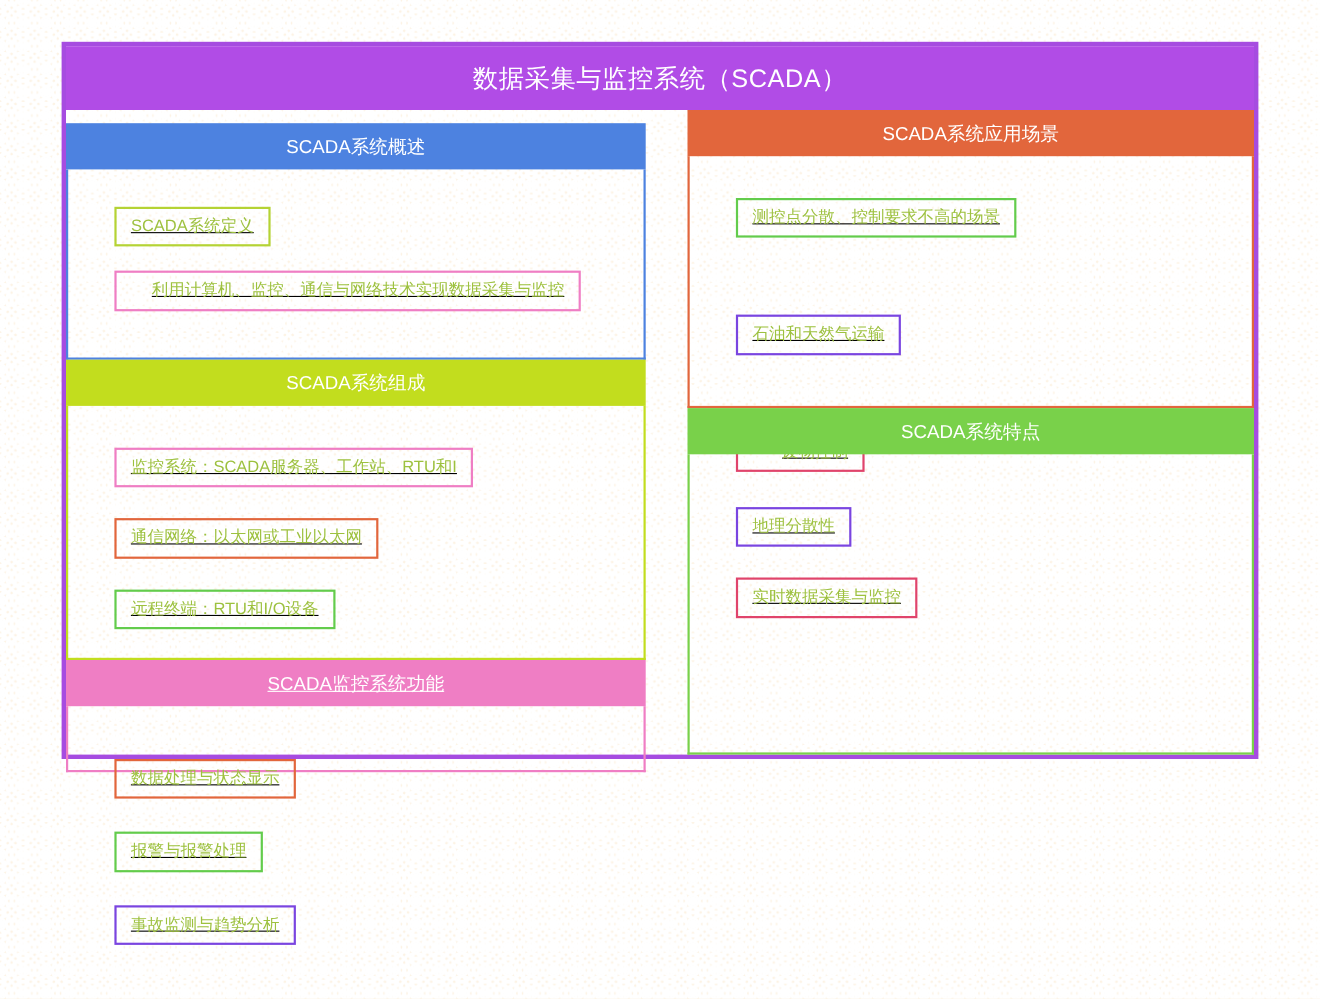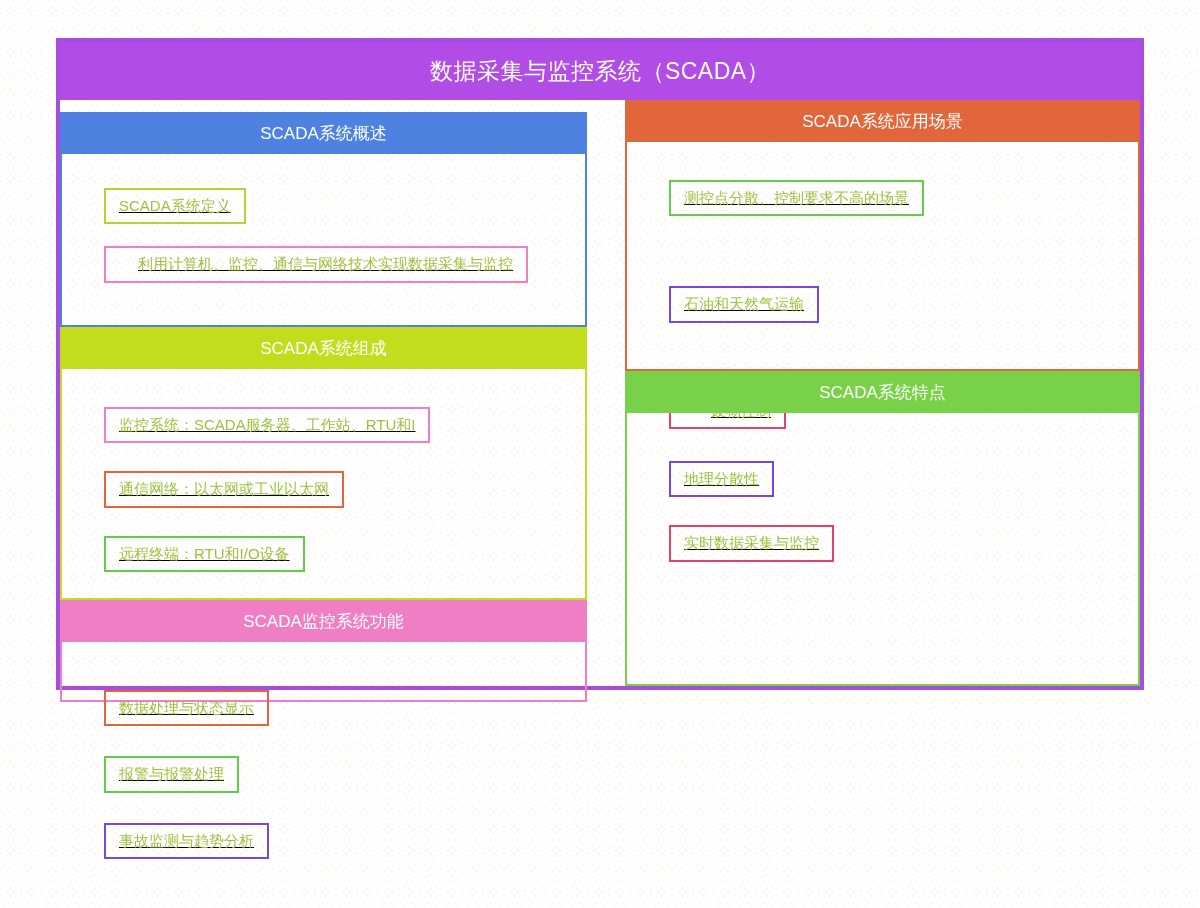--- a/index.html
+++ b/index.html
@@ -182,7 +182,7 @@
       </div>
 
       <div class="section sec-function" style="flex:1;">
-        <div class="section-header" style="background: rgb(239, 126, 196);">SCADA监控系统功能</div>
+        <div class="section-header" style="background: rgb(239, 126, 196); text-decoration: underline;">SCADA监控系统功能</div>
         <div class="section-body" style="border-color: rgb(239, 126, 196);">
           <div class="item" style="border-color: rgb(226, 102, 60); color: rgb(157, 193, 63);">数据处理与状态显示</div>
           <div class="item" style="border-color: rgb(99, 204, 76); color: rgb(157, 193, 63);">报警与报警处理</div>

